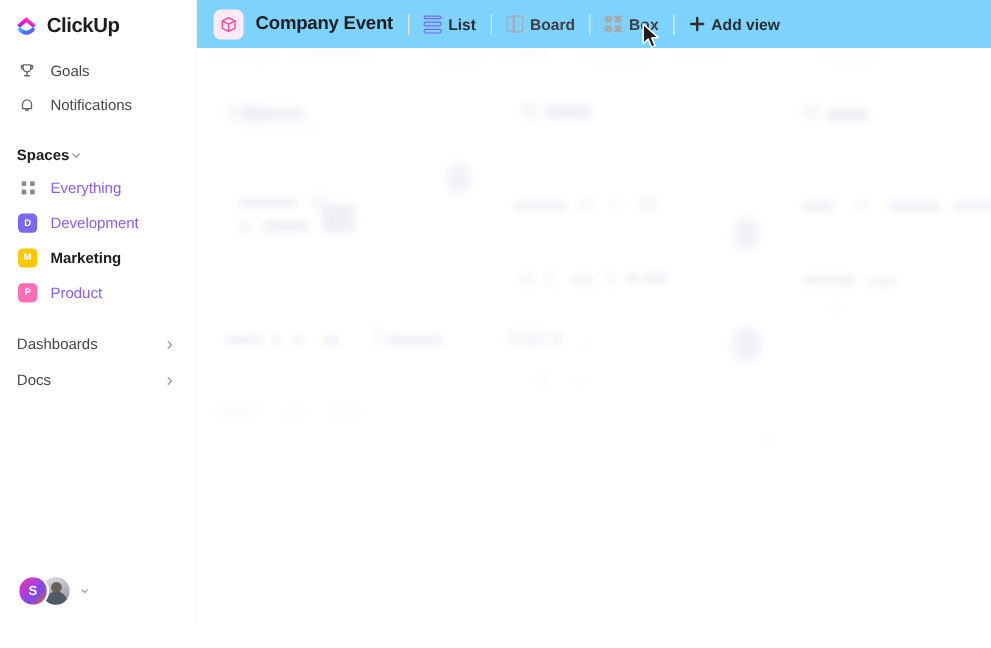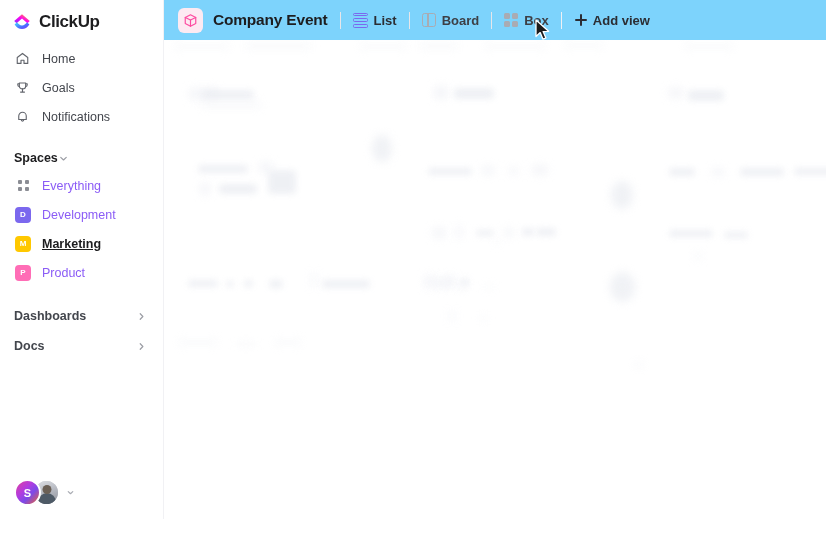--- a/index.html
+++ b/index.html
@@ -438,14 +438,6 @@
     </div>
 
     <nav class="nav">
-      <div class="nav-item">
-        <span class="nav-icon">
-          <svg width="15" height="15" viewBox="0 0 16 16" fill="none" stroke="#62656c" stroke-width="1.2" stroke-linejoin="round" stroke-linecap="round">
-            <path d="M2.4 7.0 L8 2.6 L13.6 7.0 V13.2 H9.6 V9.9 H6.4 V13.2 H2.4 Z"></path>
-          </svg>
-        </span>
-        <span class="nav-label">Home</span>
-      </div>
       <div class="nav-item">
         <span class="nav-icon">
           <svg width="15" height="15" viewBox="0 0 16 16" fill="none" stroke="#62656c" stroke-width="1.2" stroke-linejoin="round" stroke-linecap="round">

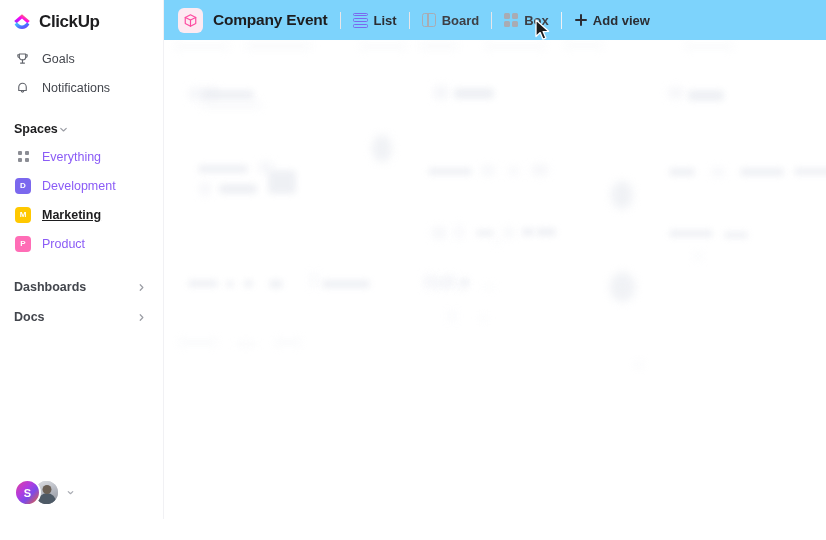--- a/index.html
+++ b/index.html
@@ -119,7 +119,6 @@
   .space-item.is-active .space-label {
     font-weight: bold;
     color: #1d1d1f;
-    text-decoration: underline;
   }
 
   .everything-grid {

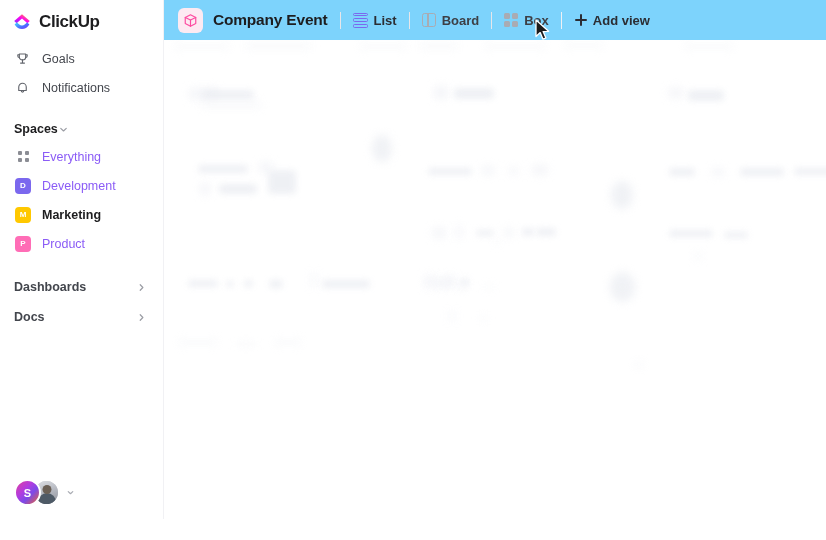--- a/index.html
+++ b/index.html
@@ -147,7 +147,6 @@
     padding: 0 16px 0 14px;
     height: 30px;
     cursor: pointer;
-    font-weight: bold;
   }
   .collapsible .collapsible-label {
     font-size: 12.5px;

